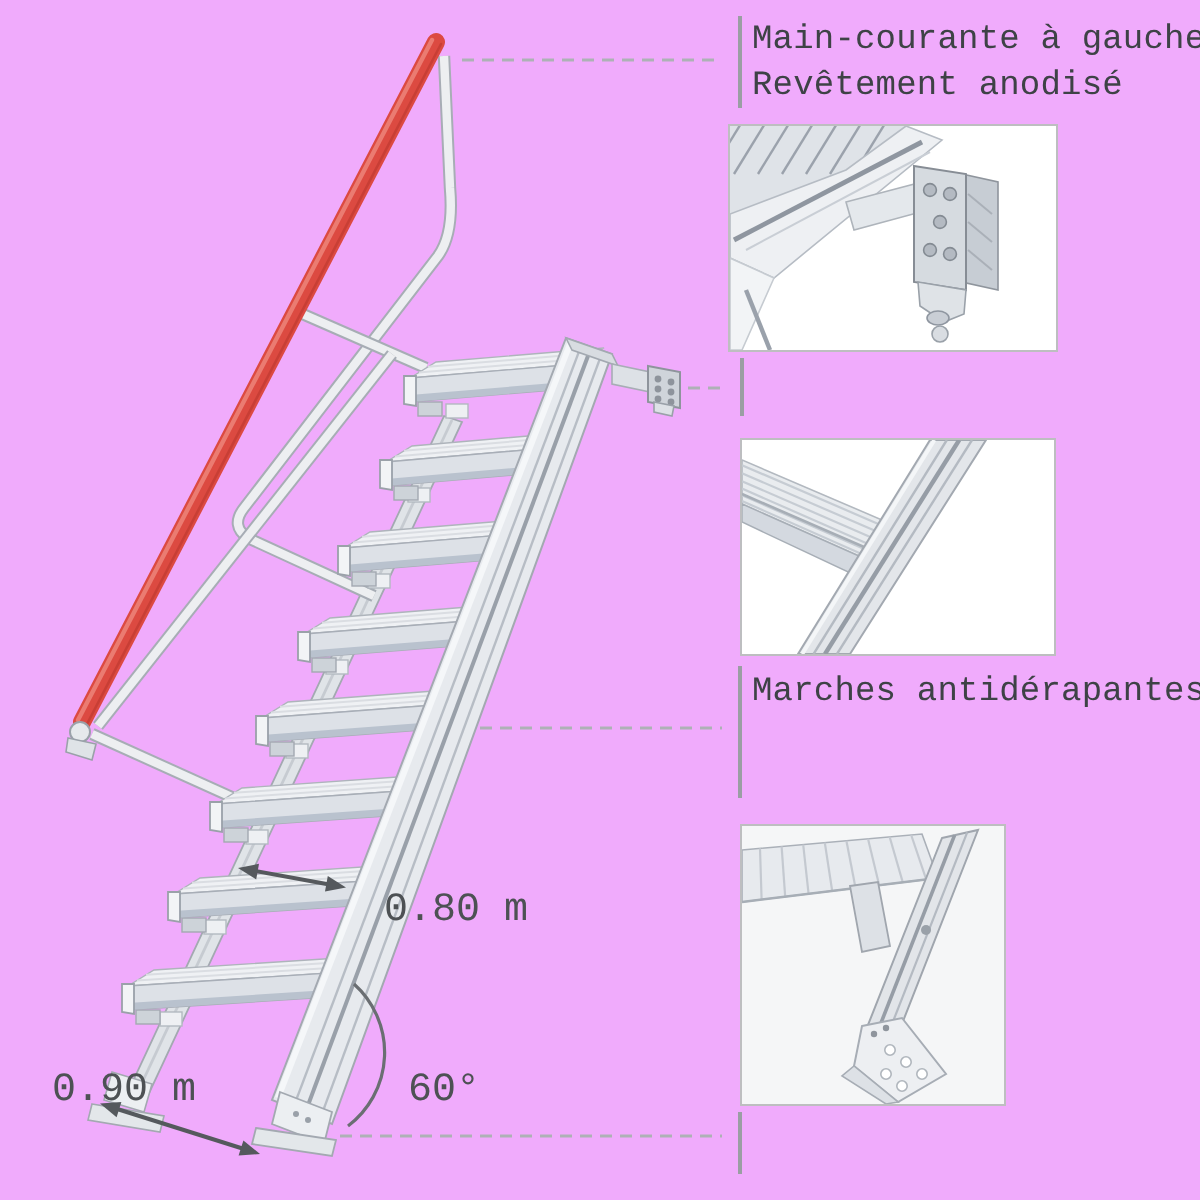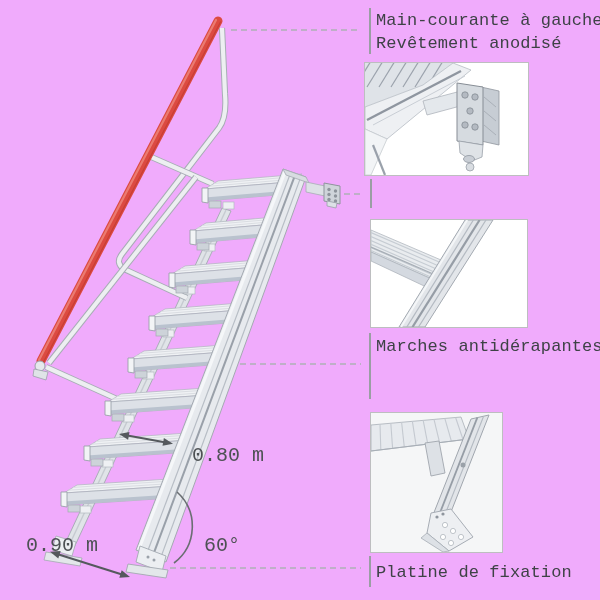--- a/index.html
+++ b/index.html
@@ -299,9 +299,6 @@
   </div>
 
   <div class="label-bar" style="left:369px;top:556px;height:31px;"></div>
-  <div class="label" style="left:376px;top:561px;">
-    <span>Platine de fixation</span>
-  </div>
 
   <div class="dim-label" style="left:192px;top:446px;">0.80 m</div>
   <div class="dim-label" style="left:204px;top:504px;margin-top:32px;">60°</div>

